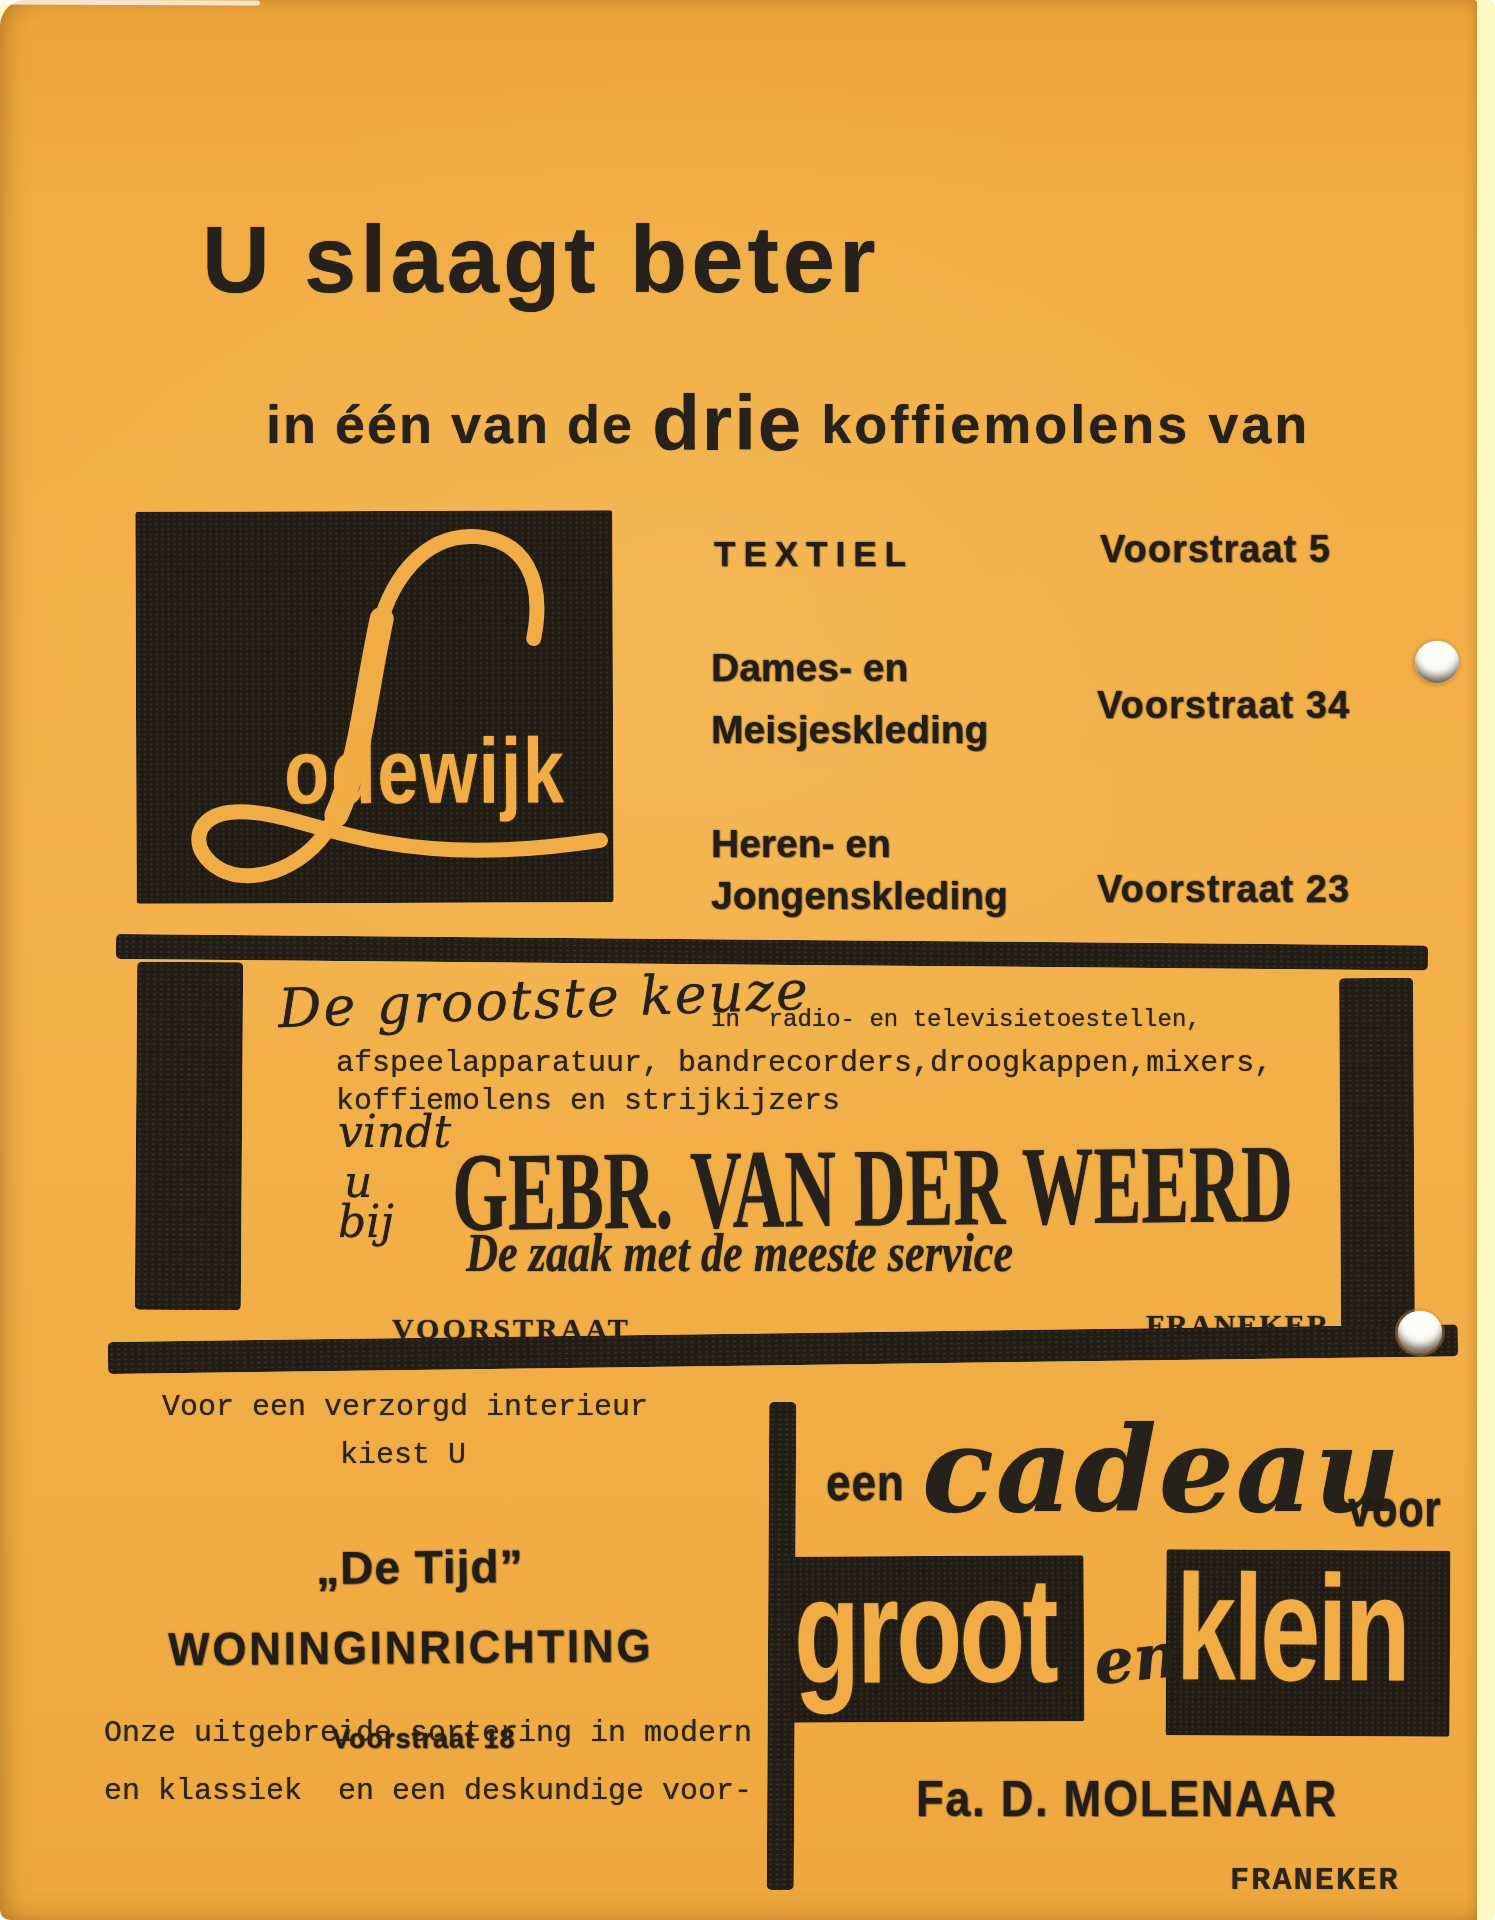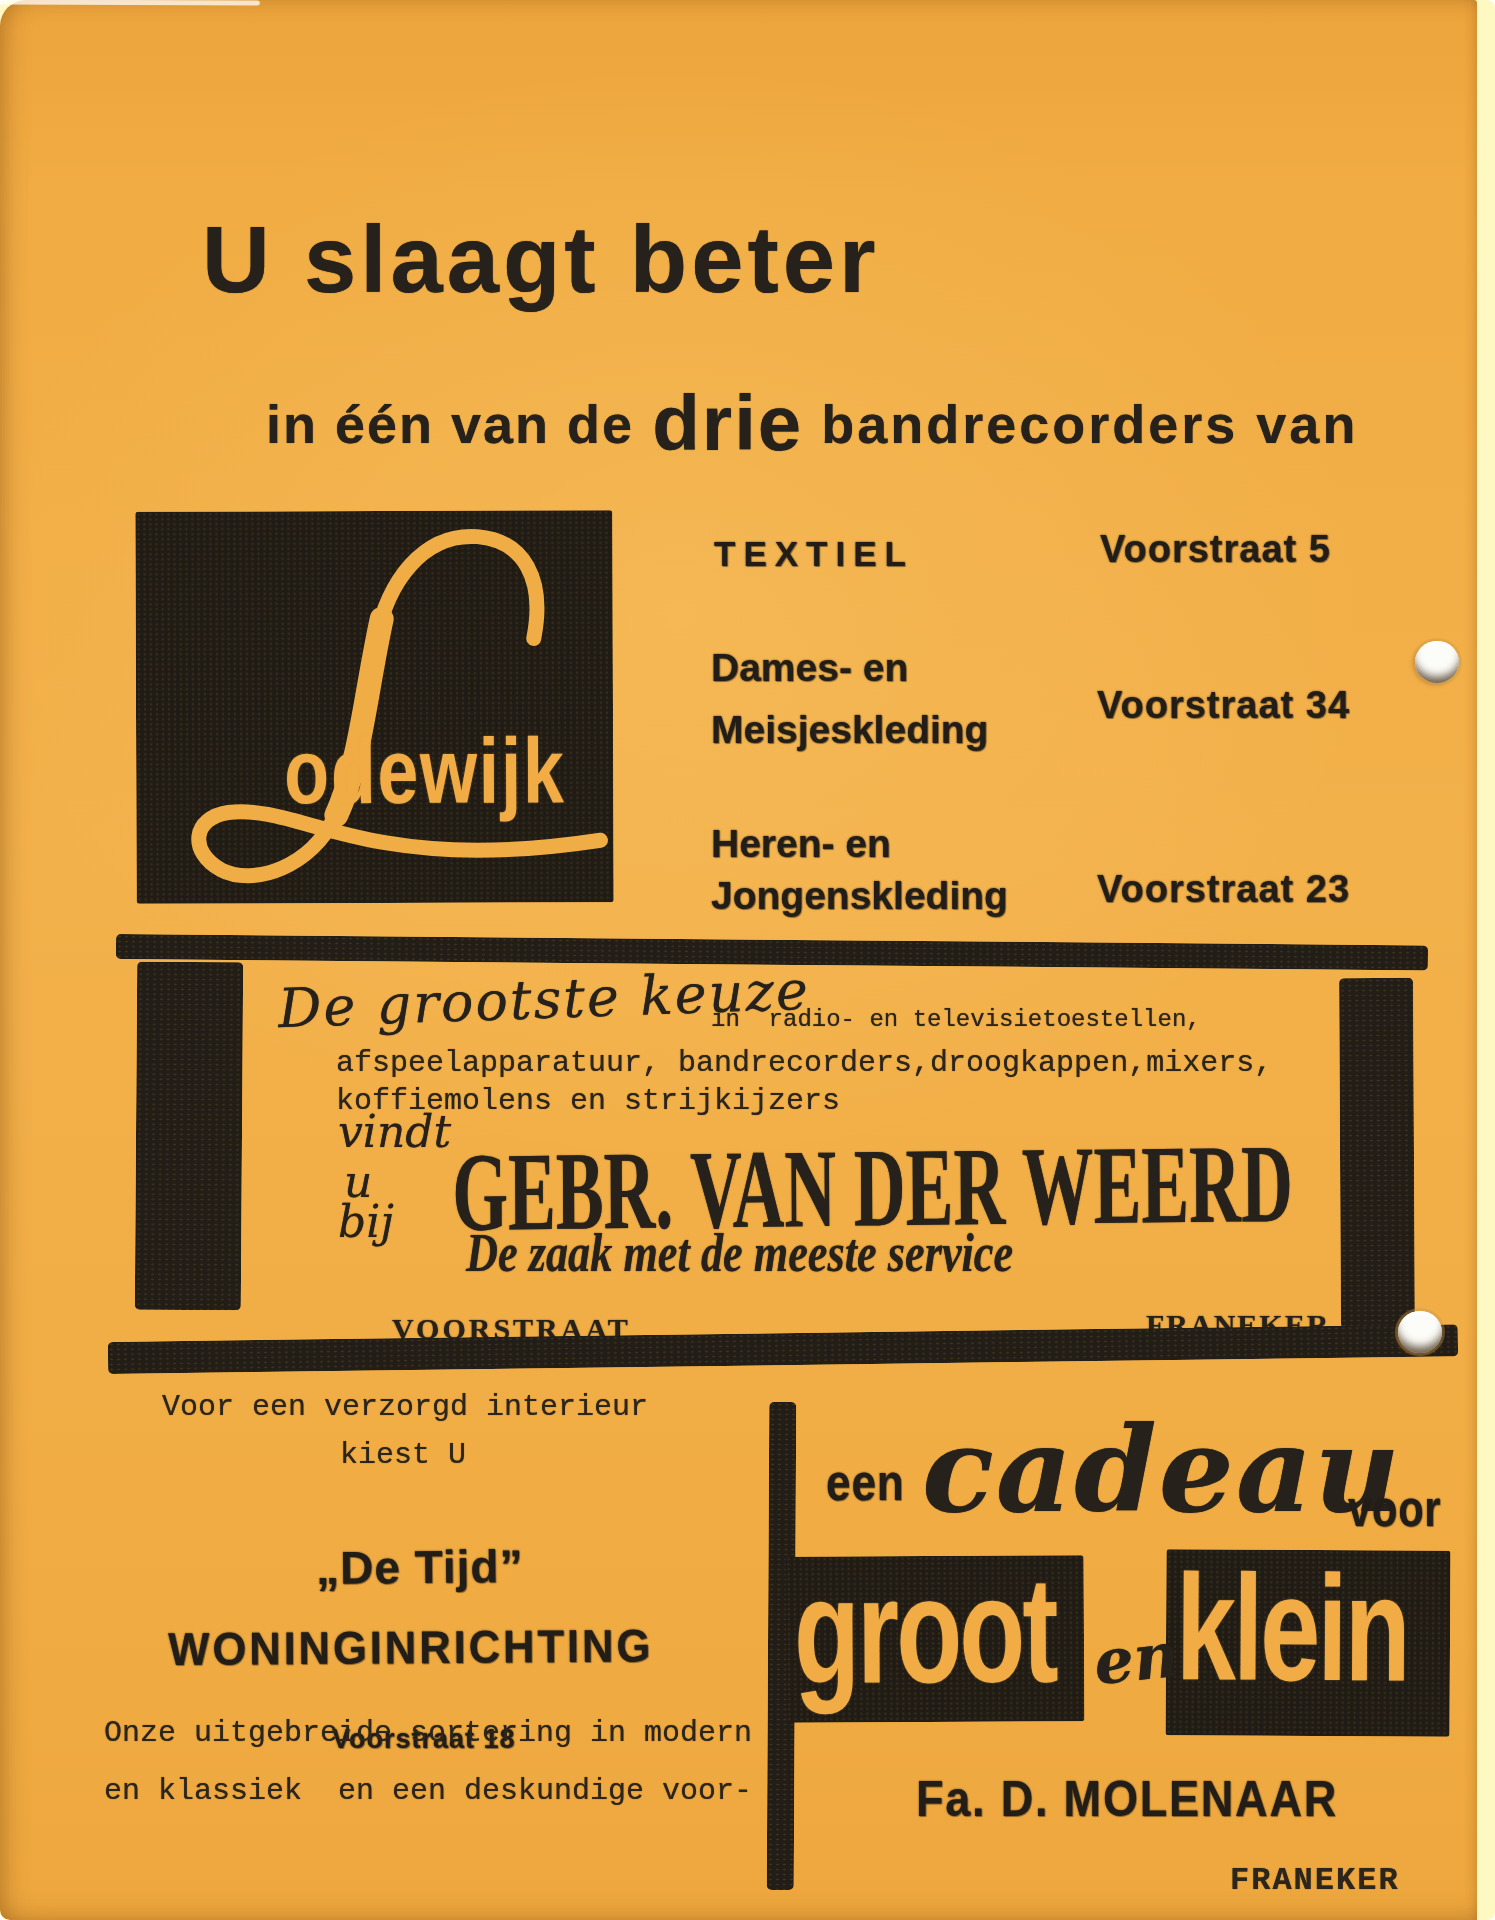--- a/index.html
+++ b/index.html
@@ -52,7 +52,7 @@
   <div class="abs baseline-row" style="left:266px;top:378px;gap:18px;">
     <span class="ink sans" style="font-size:54px;letter-spacing:2px;">in één van de</span>
     <span class="ink sans" style="font-size:78px;letter-spacing:2px;">drie</span>
-    <span class="ink sans" style="font-size:54px;letter-spacing:3px;">bandrecorders van</span>
+    <span class="ink sans" style="font-size:54px;letter-spacing:3px;">koffiemolens van</span>
   </div>
 
   <div class="abs blockink" style="left:136px;top:511px;width:477px;height:392px;transform:rotate(-0.2deg);">

